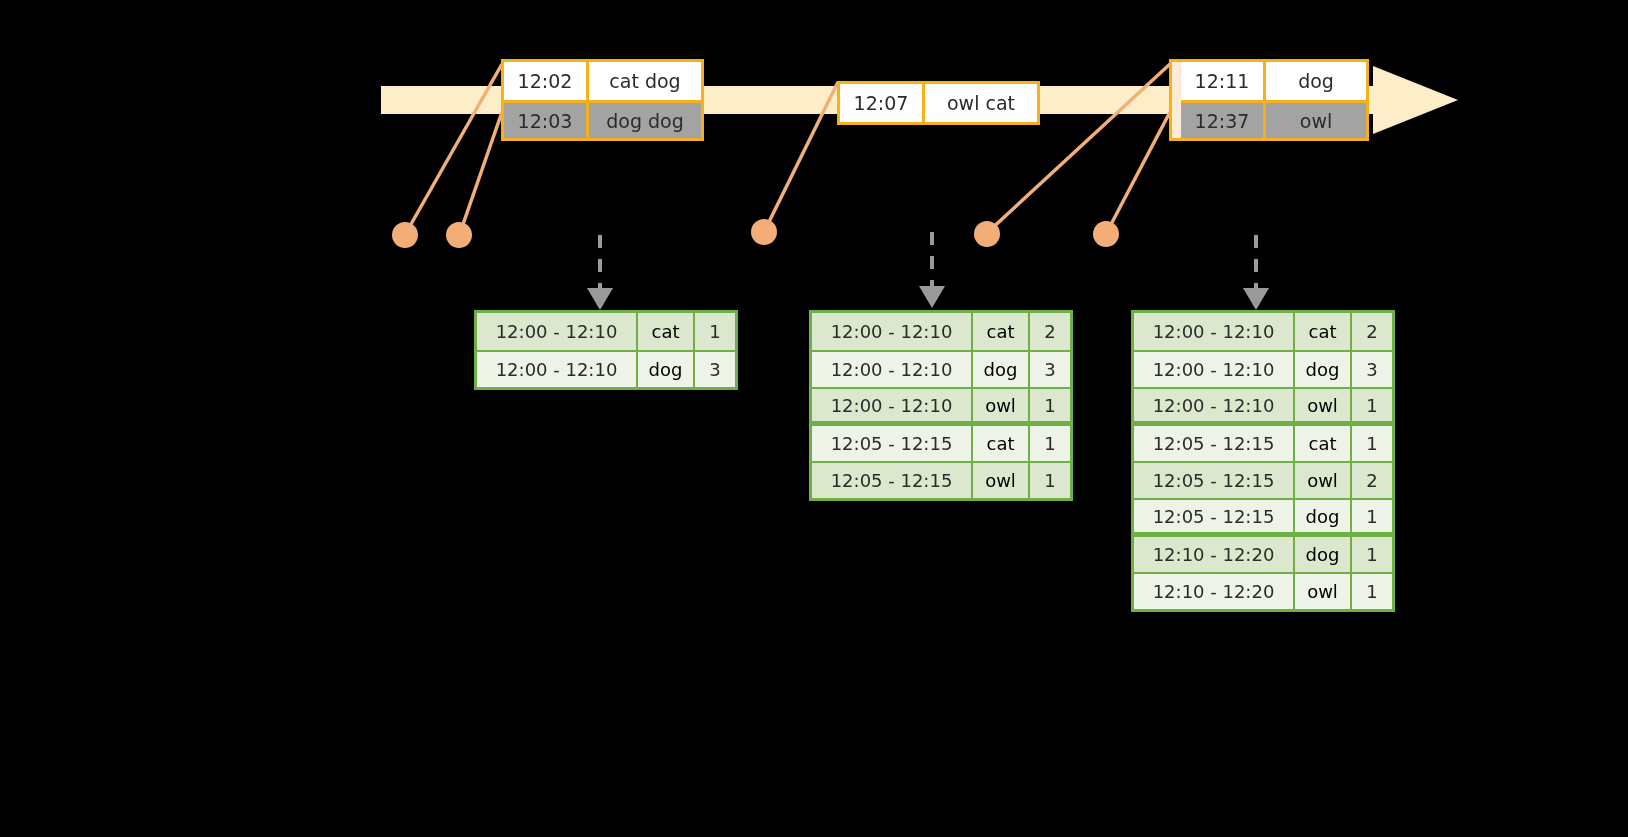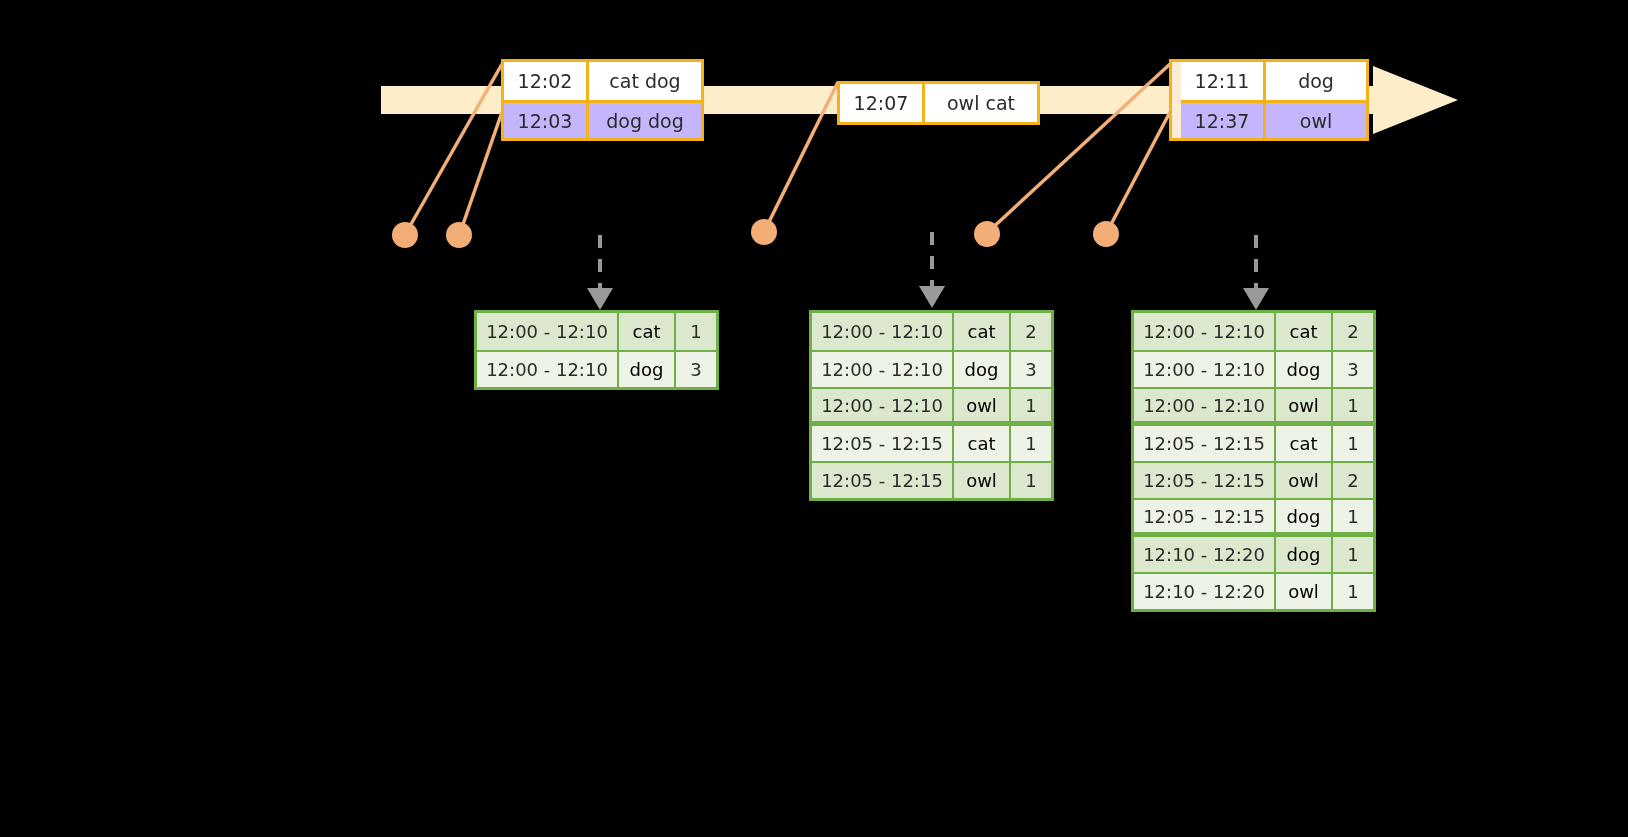--- a/index.html
+++ b/index.html
@@ -40,7 +40,7 @@
     border-top: 3px solid #F5B218;
   }
   .event-row.odd  { background: #ffffff; }
-  .event-row.even { background: #c4b5fd; }
+  .event-row.even { background: #a3a3a3; }
   .ev-time {
     width: 85px;
     display: flex;

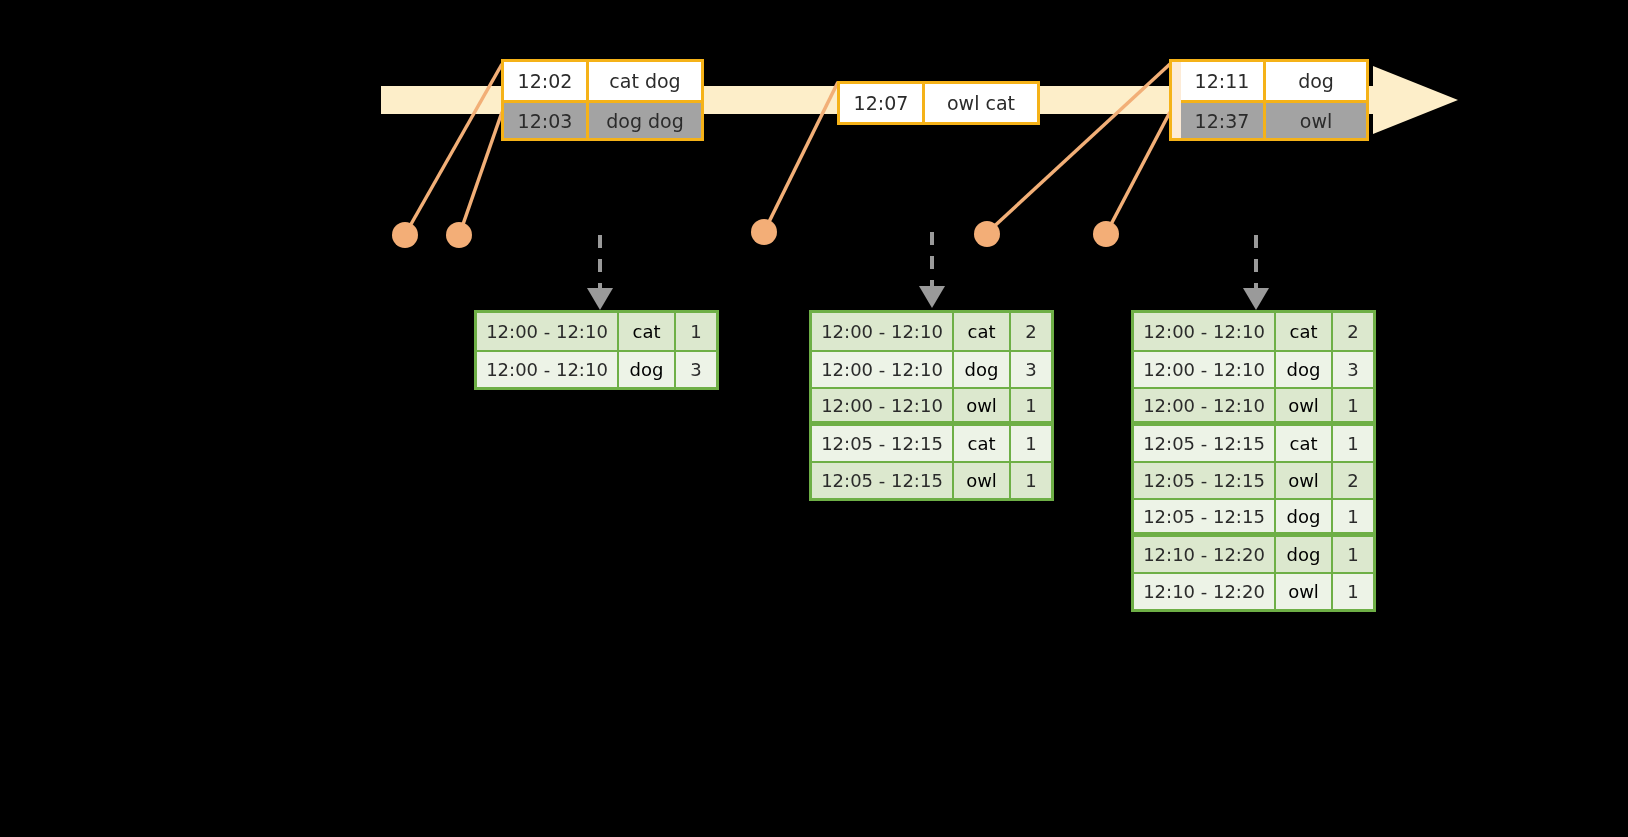--- a/index.html
+++ b/index.html
@@ -80,7 +80,7 @@
   .res-row.plain { background: #EDF3E7; }
   .res-row.groupend { border-bottom: 3px solid #6EAF46; }
   .res-window {
-    width: 142px;
+    width: 161px;
     display: flex;
     align-items: center;
     justify-content: center;

